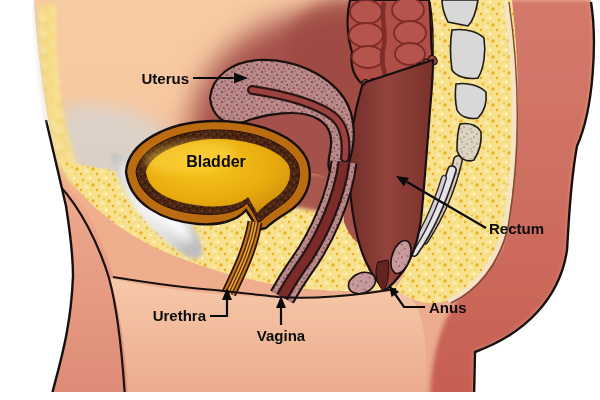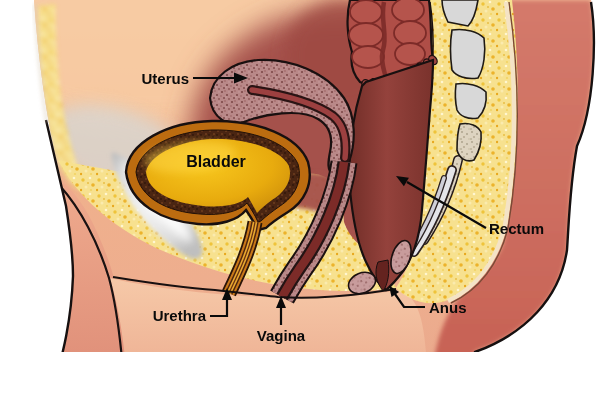--- a/index.html
+++ b/index.html
@@ -3,7 +3,7 @@
 <meta charset="utf-8">
 <style>
   html,body{margin:0;padding:0;background:#fff;}
-  #stage{position:relative;width:600px;height:352px;overflow:hidden;background:#fff;
+  #stage{position:relative;width:600px;height:392px;overflow:hidden;background:#fff;
          font-family:"Liberation Sans",sans-serif;}
   #stage svg{position:absolute;left:0;top:0;}
   text.lbl{font-family:"Liberation Sans",sans-serif;font-weight:bold;fill:#0a0a0a;}

